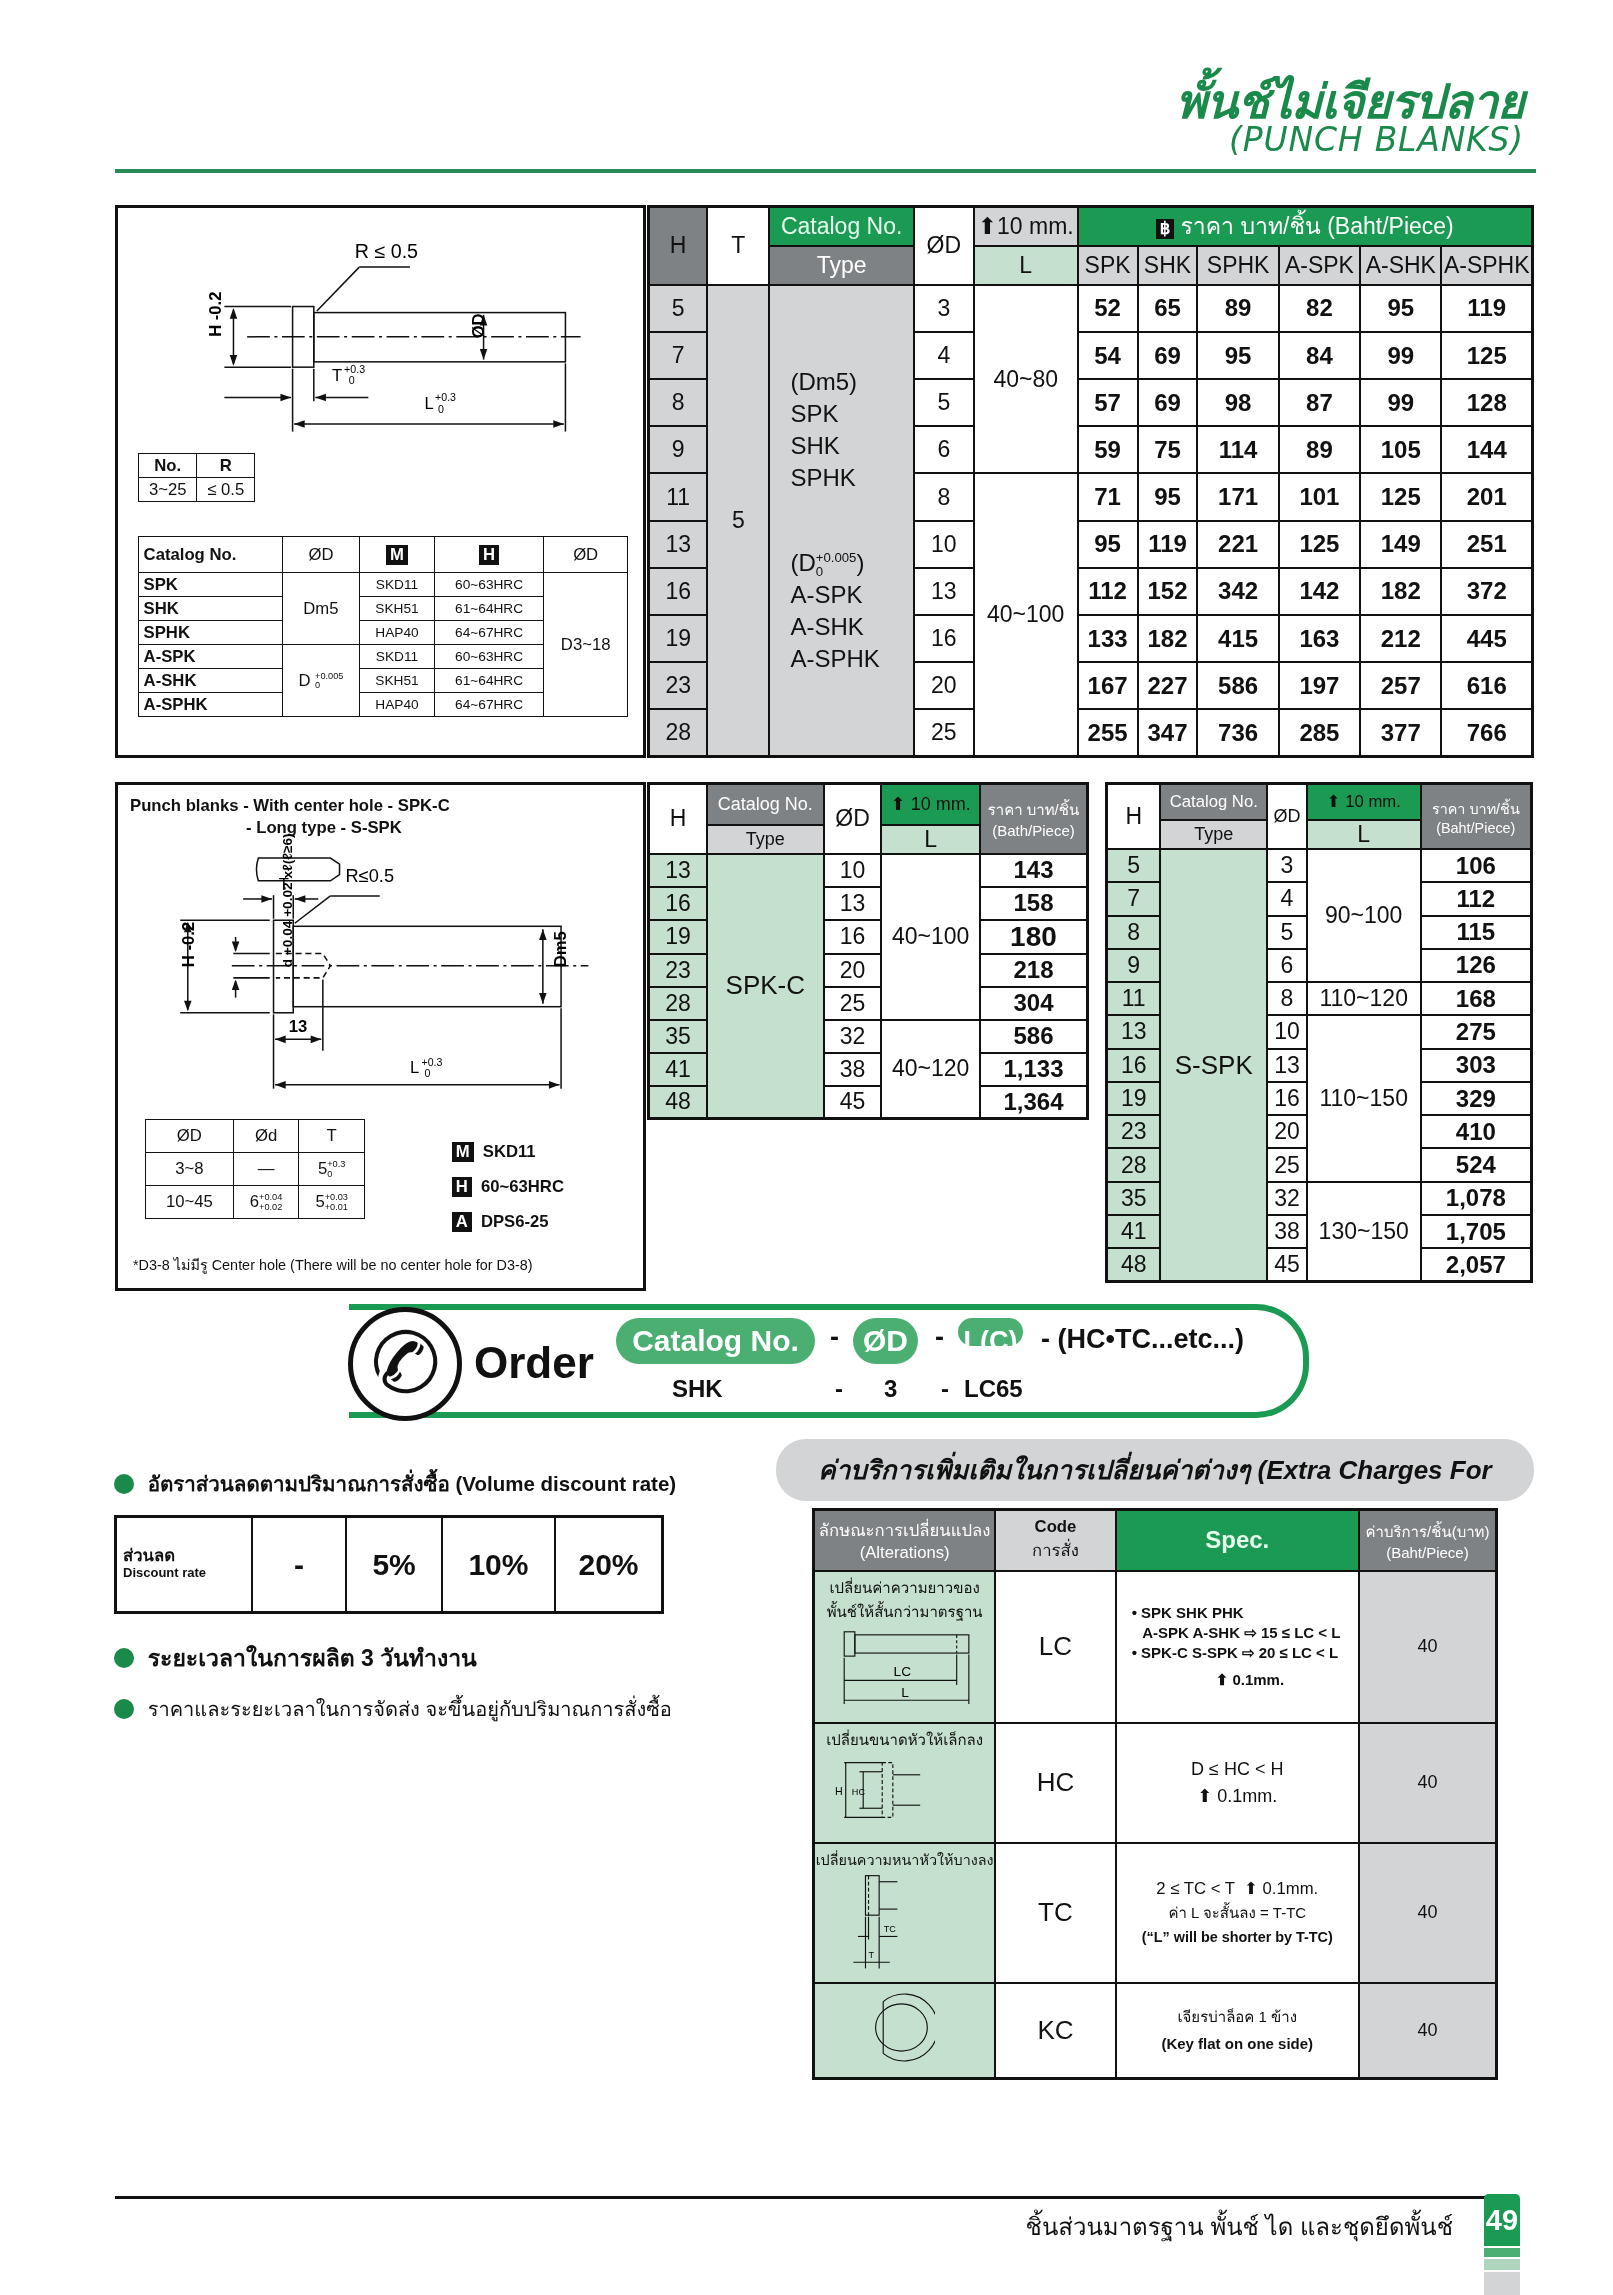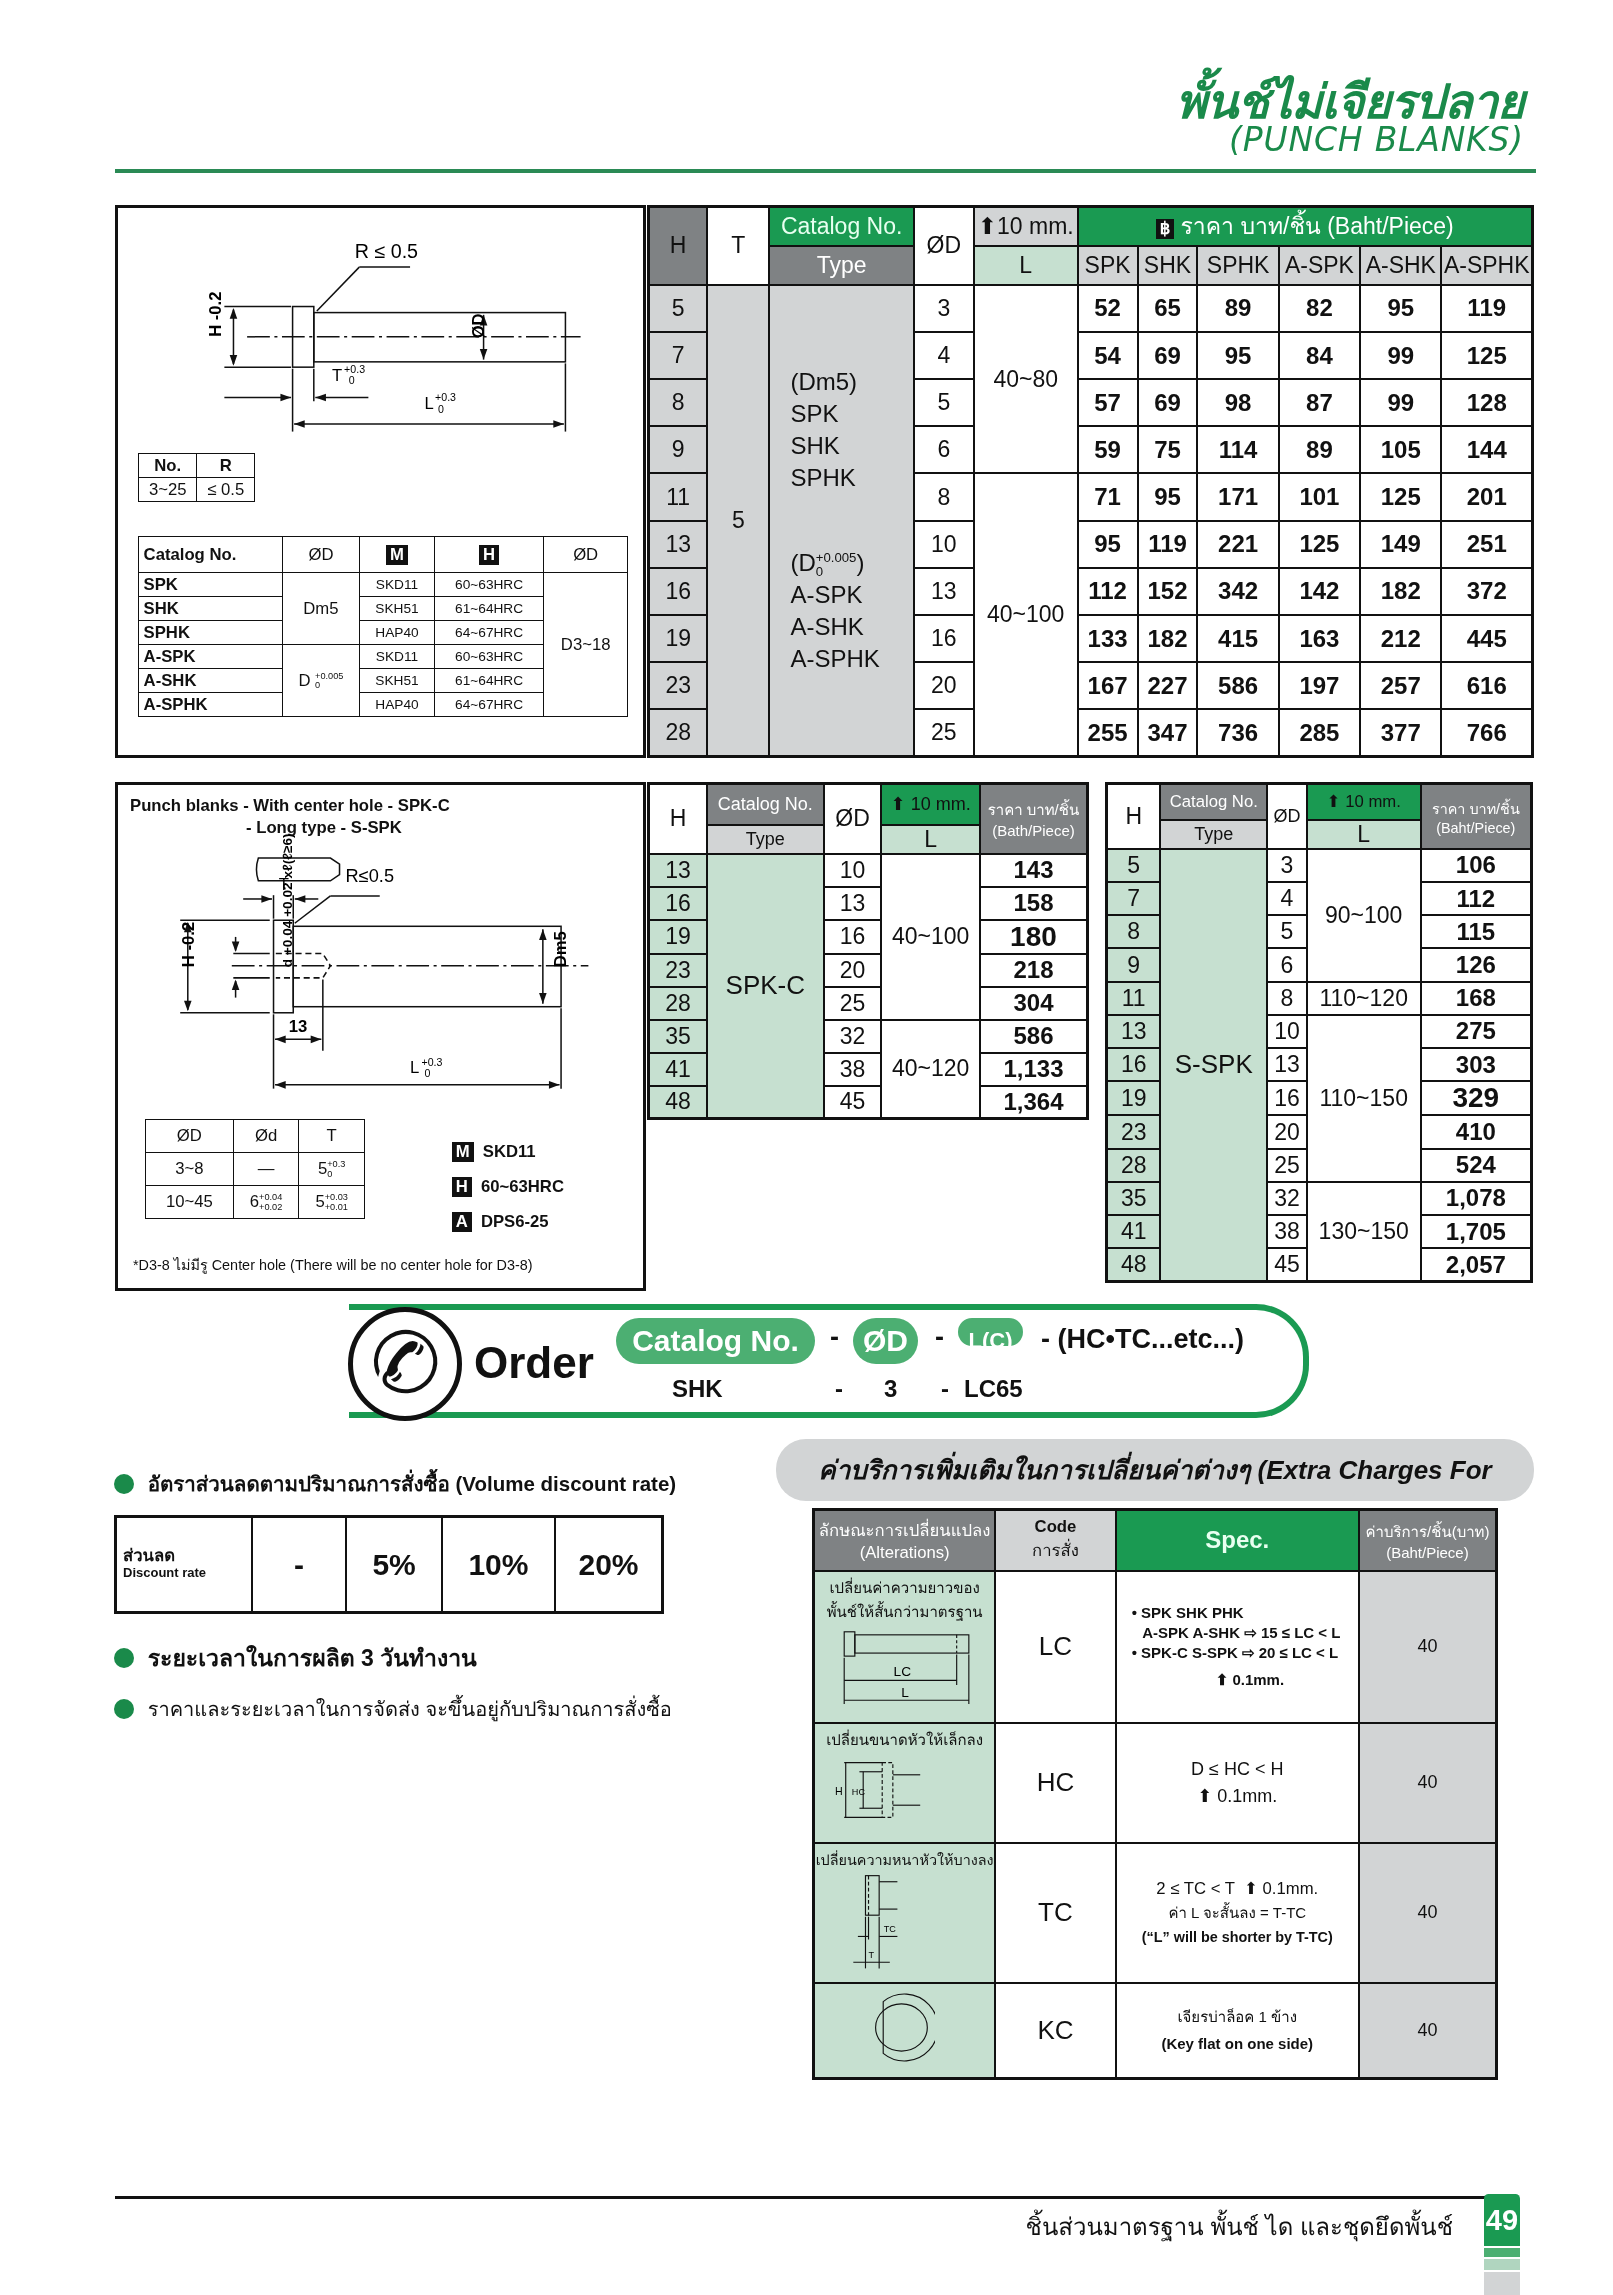--- a/index.html
+++ b/index.html
@@ -554,7 +554,7 @@
       <tr style="height: 33px;">
         <td class="cell-lgreen">19</td>
         <td class="cell-white">16</td>
-        <td class="cell-white bold" style="font-size:28px;">329</td>
+        <td class="cell-white bold" style="font-size:24px;">329</td>
       </tr>
       <tr style="height: 33px;">
         <td class="cell-lgreen">23</td>

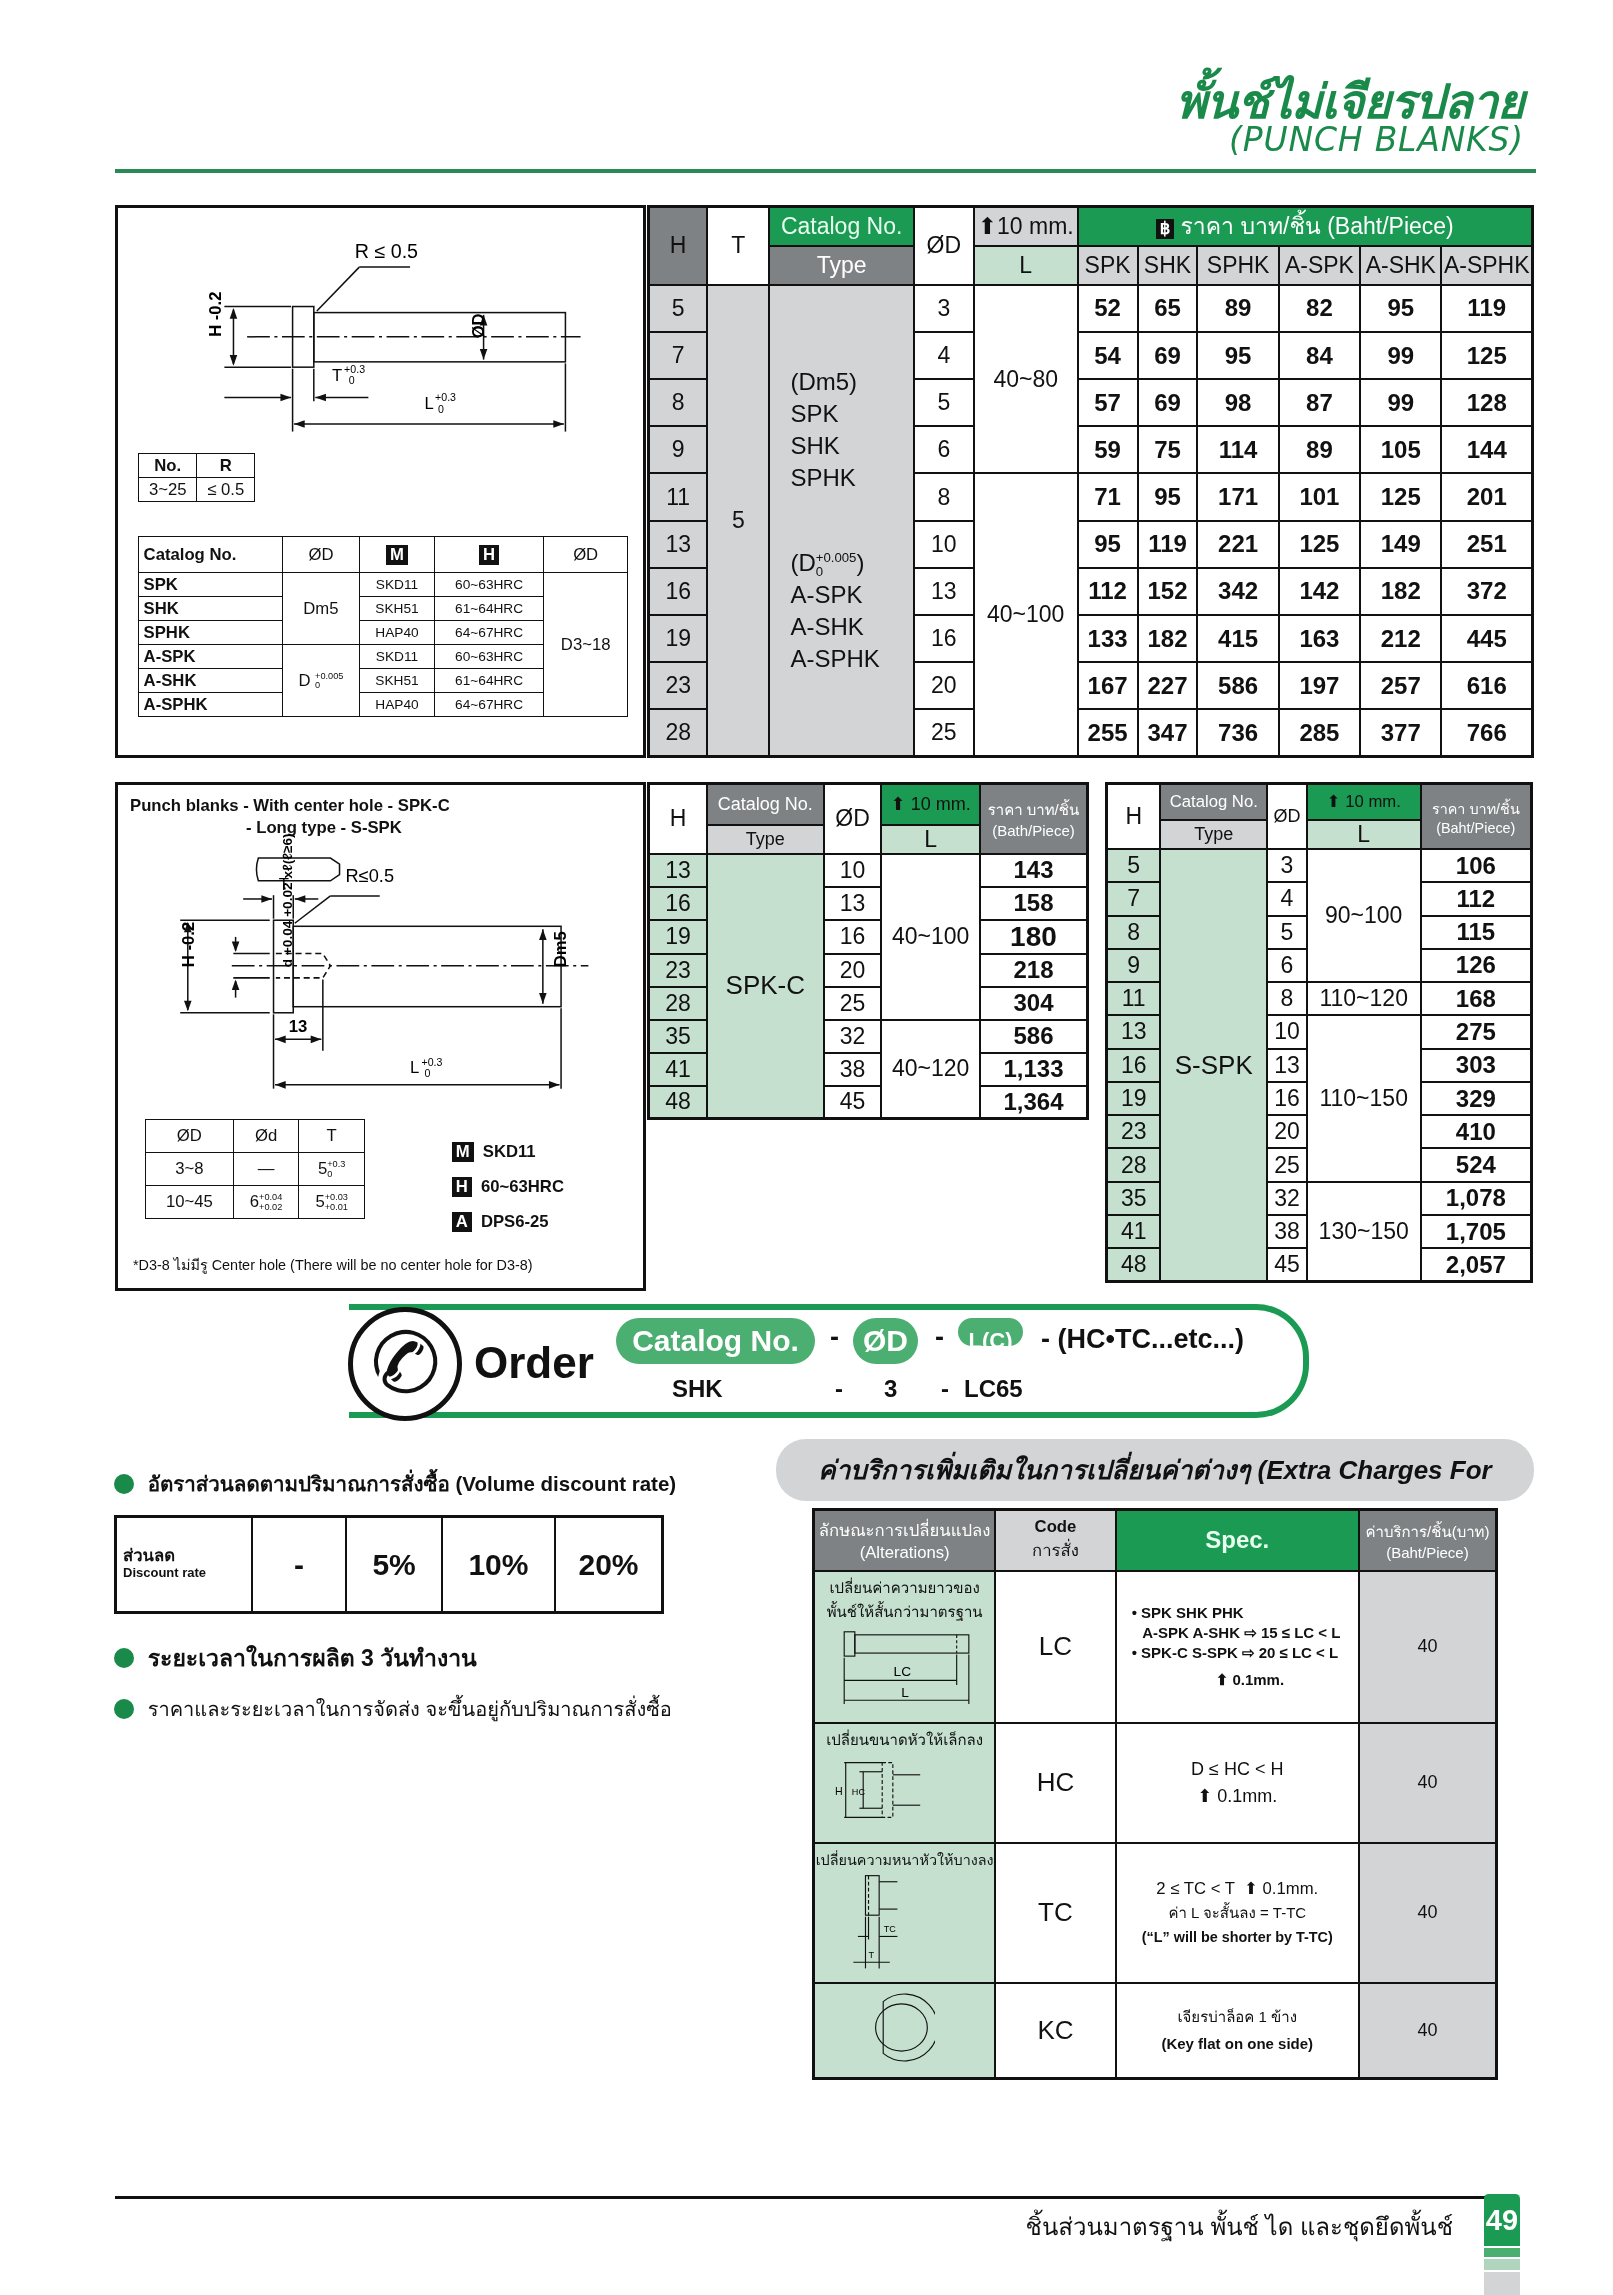--- a/index.html
+++ b/index.html
@@ -594,7 +594,7 @@
 <div class="abs" style="left:830px;top:1322px;font-size:27px;font-weight:bold;">-</div>
 <div class="abs order-pill" style="left:853px;top:1318px;width:65px;height:46px;line-height:46px;">ØD</div>
 <div class="abs" style="left:935px;top:1322px;font-size:27px;font-weight:bold;">-</div>
-<div class="abs order-pill" style="left:958px;top:1318px;width:65px;height:28px;line-height:46px;font-size:22px;">L(C)</div>
+<div class="abs order-pill" style="left:958px;top:1318px;width:65px;height:28px;line-height:46px;font-size:27px;">L(C)</div>
 <div class="abs" style="left:1041px;top:1324px;font-size:27px;font-weight:bold;"><span>-</span> <span>(HC•TC...etc...)</span></div>
 <div class="abs" style="left:672px;top:1375px;font-size:24px;font-weight:bold;">SHK</div>
 <div class="abs" style="left:835px;top:1375px;font-size:24px;font-weight:bold;">-</div>

